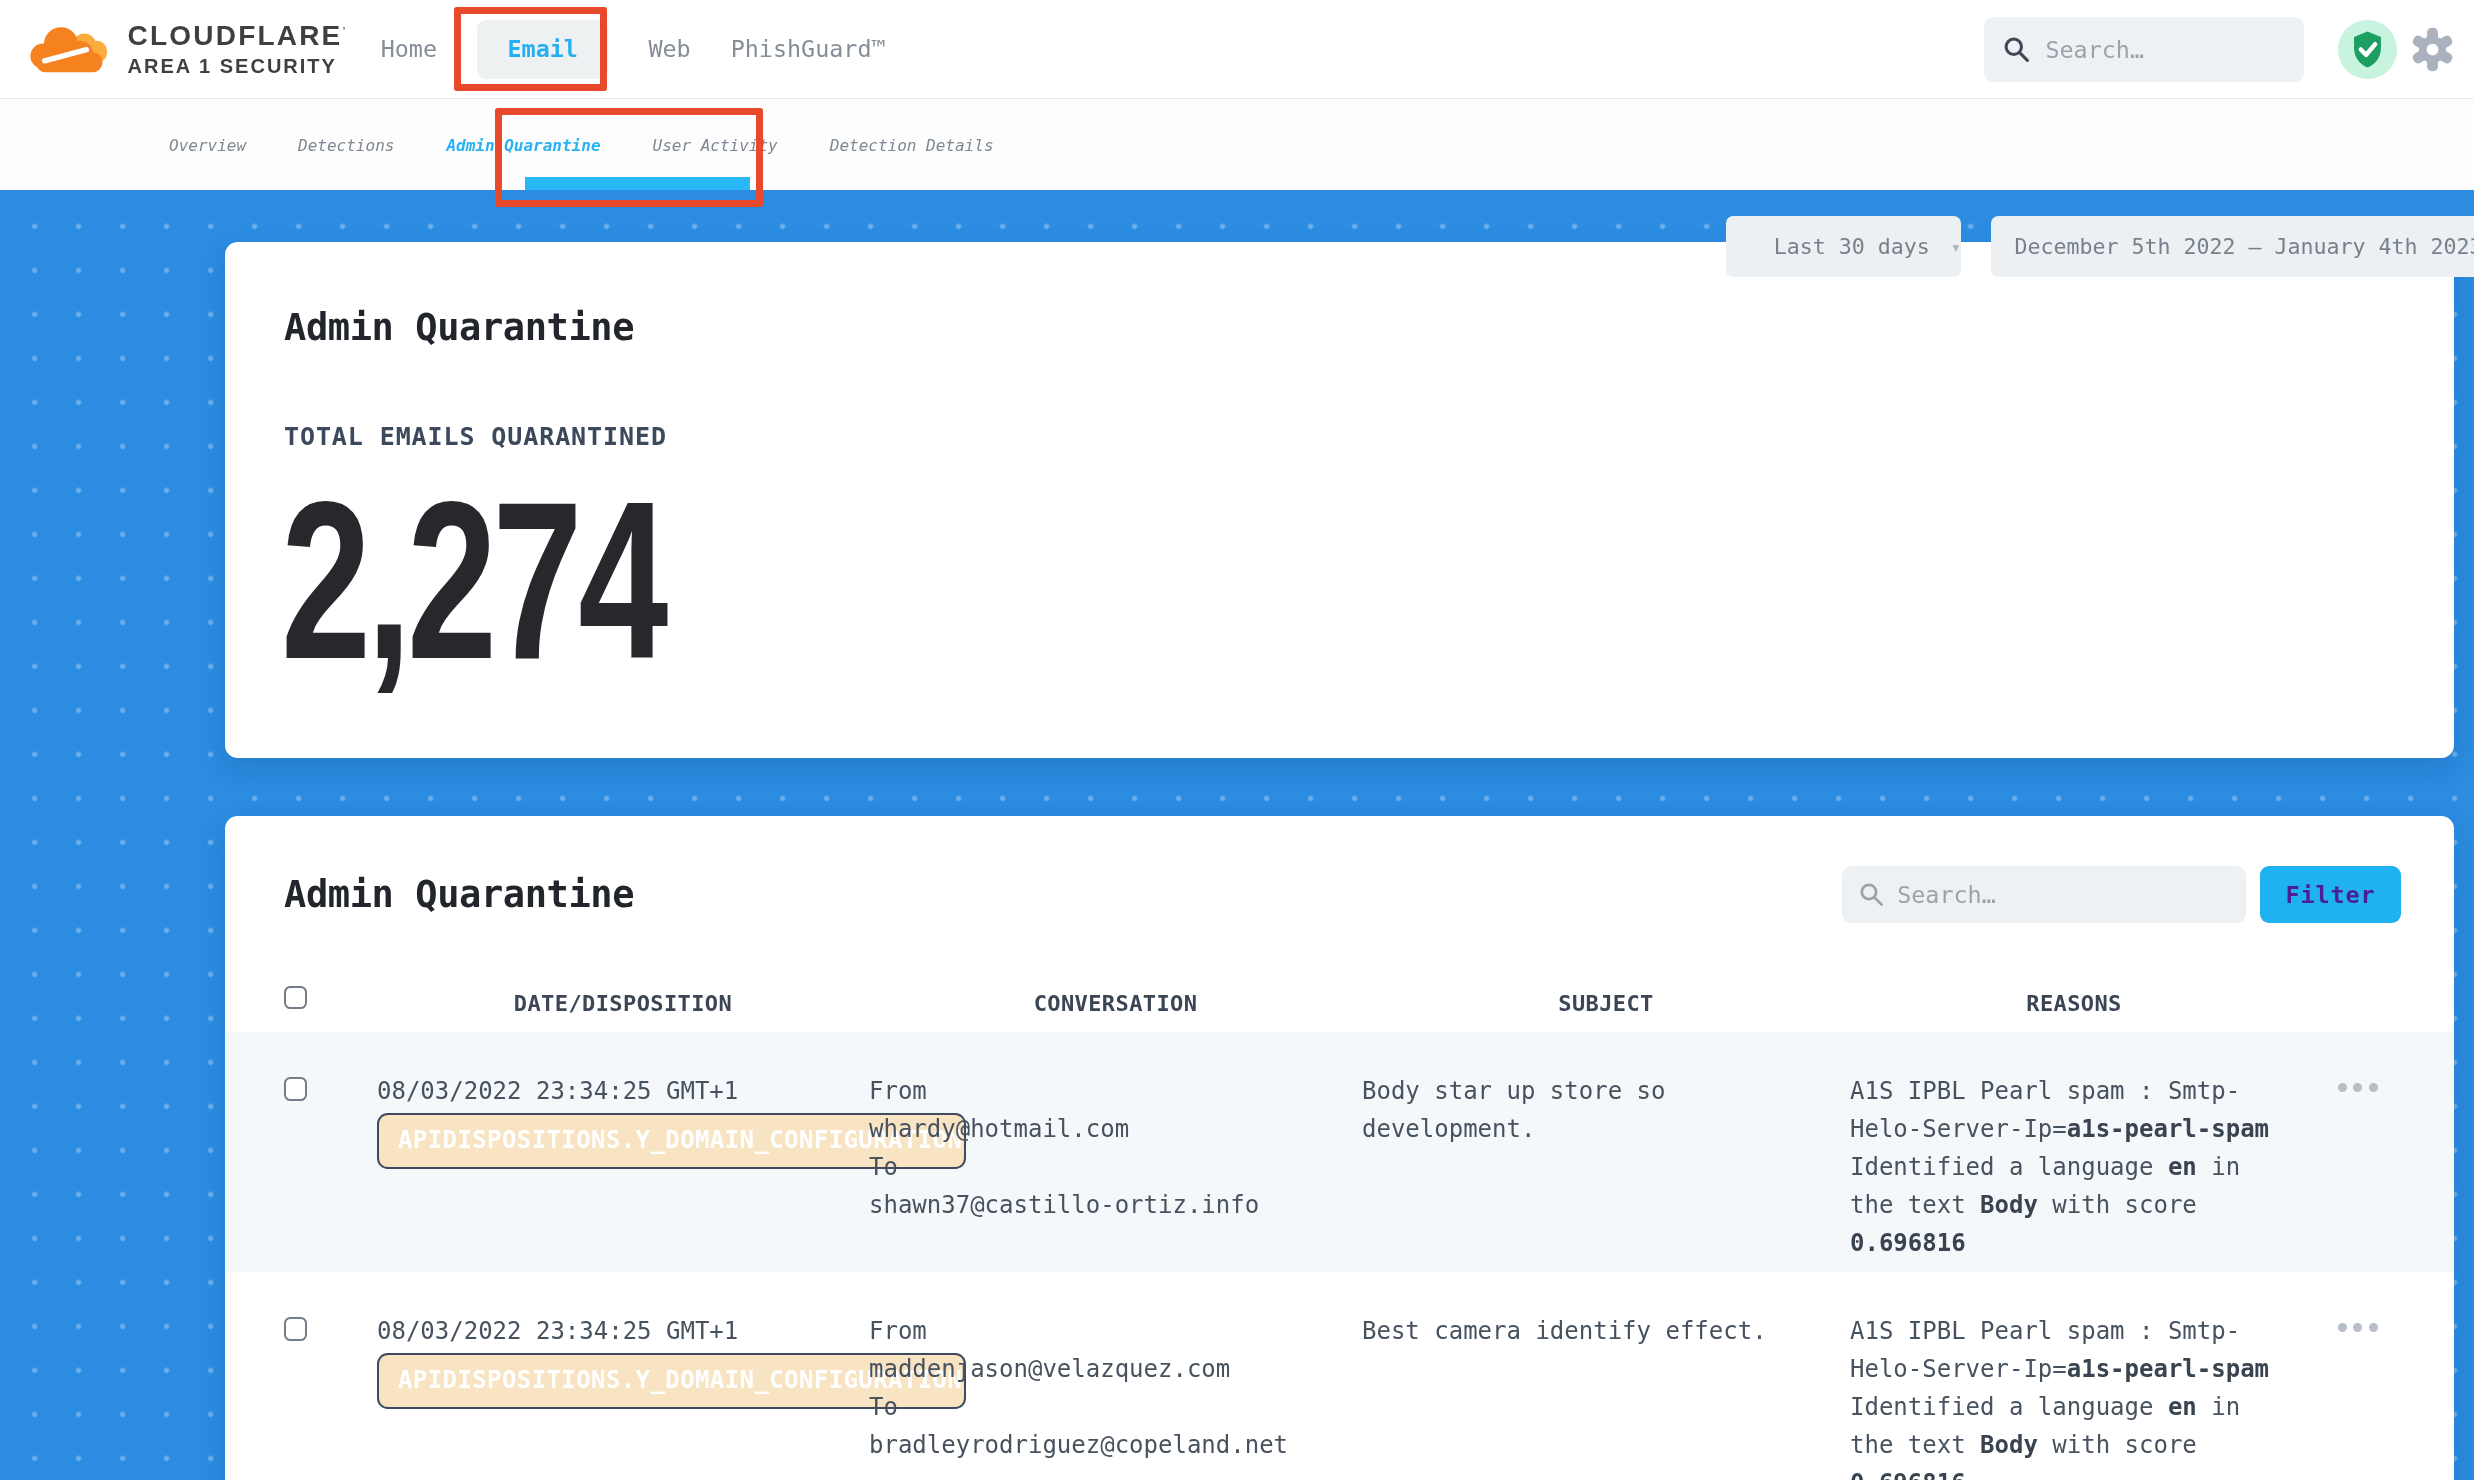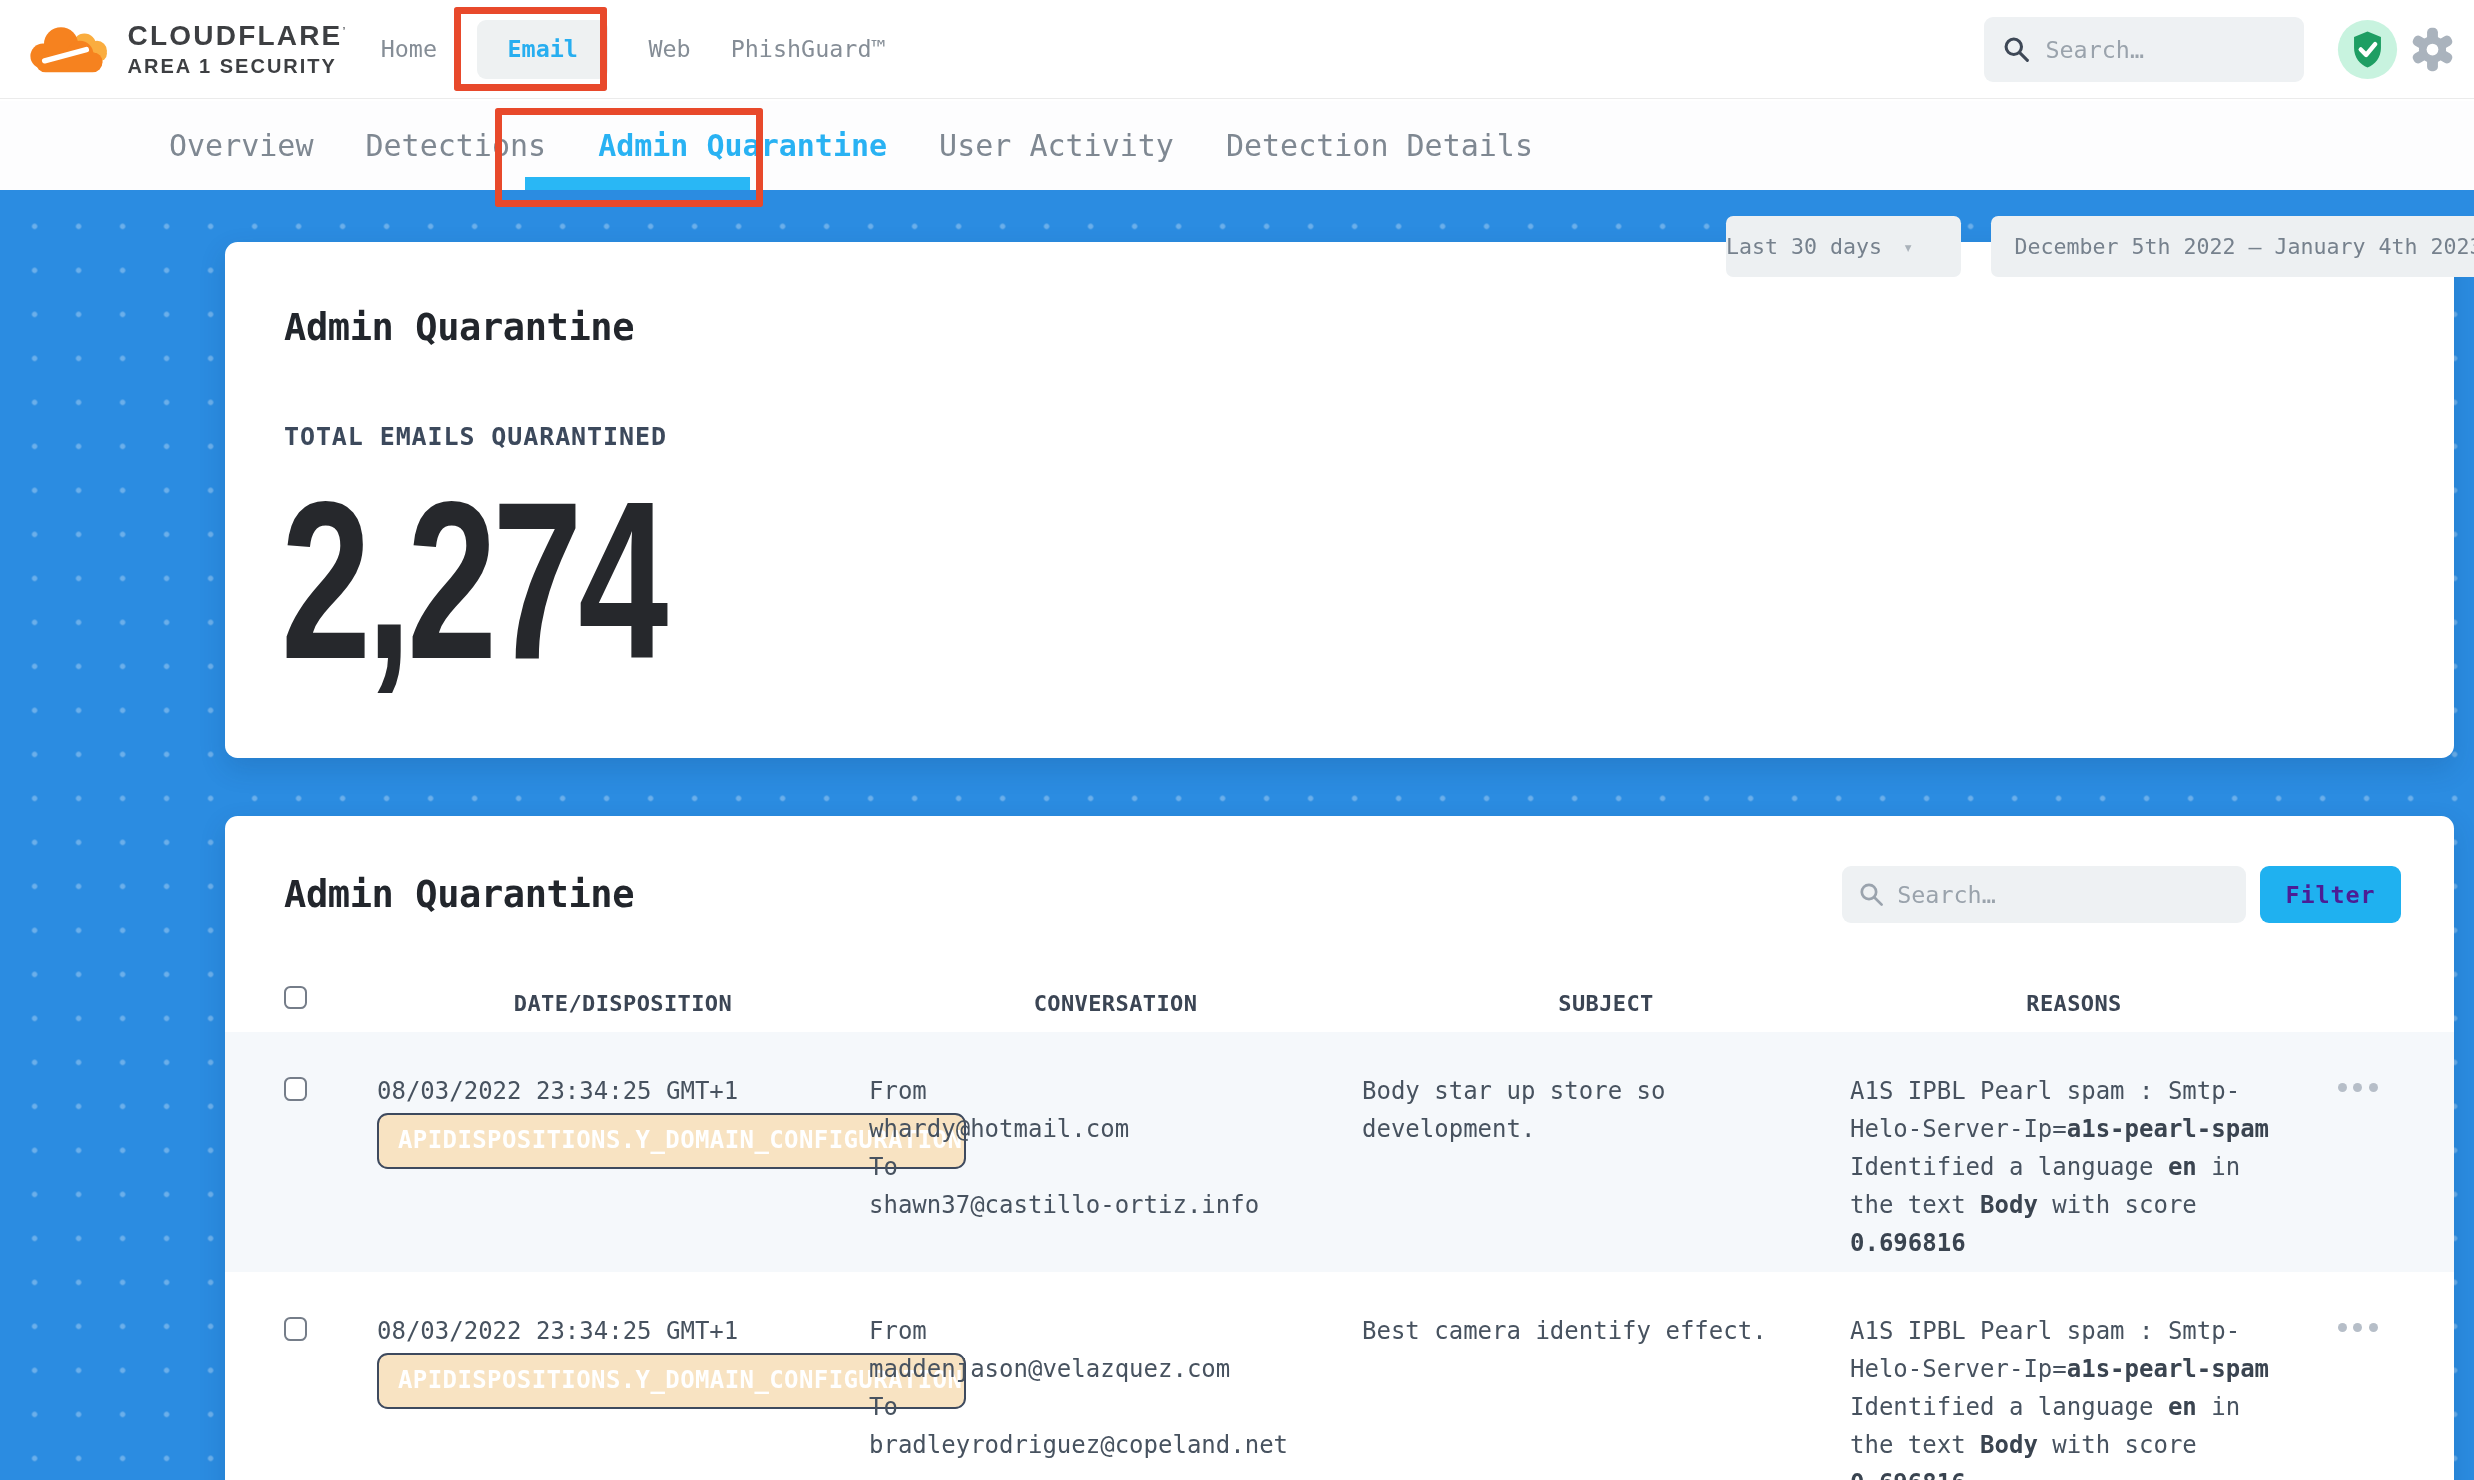--- a/index.html
+++ b/index.html
@@ -33,7 +33,7 @@
   
   .subnav { position:absolute; top:101px; left:0; width:2475px; height:89px; background:#fdfdfe; z-index:9; }
   .subtabs { position:absolute; left:169px; top:0; height:89px; display:flex; align-items:center; gap:52px; }
-  .subtab { font-size:30px; color:#7f8892; cursor:pointer; white-space:nowrap; }
+  .subtab { font-size:16px; color:#7f8892; cursor:pointer; white-space:nowrap;font-style:italic; }
   .subtab.active { color:#29b2f3; font-weight:bold; }
   .tabbar { position:absolute; left:525px; top:177px; width:225px; height:12.6px; background:#29b7f5; z-index:12; }
   .pillbtn { position:absolute; top:115px; height:61px; background:#edf0f2; border-radius:7.2px;

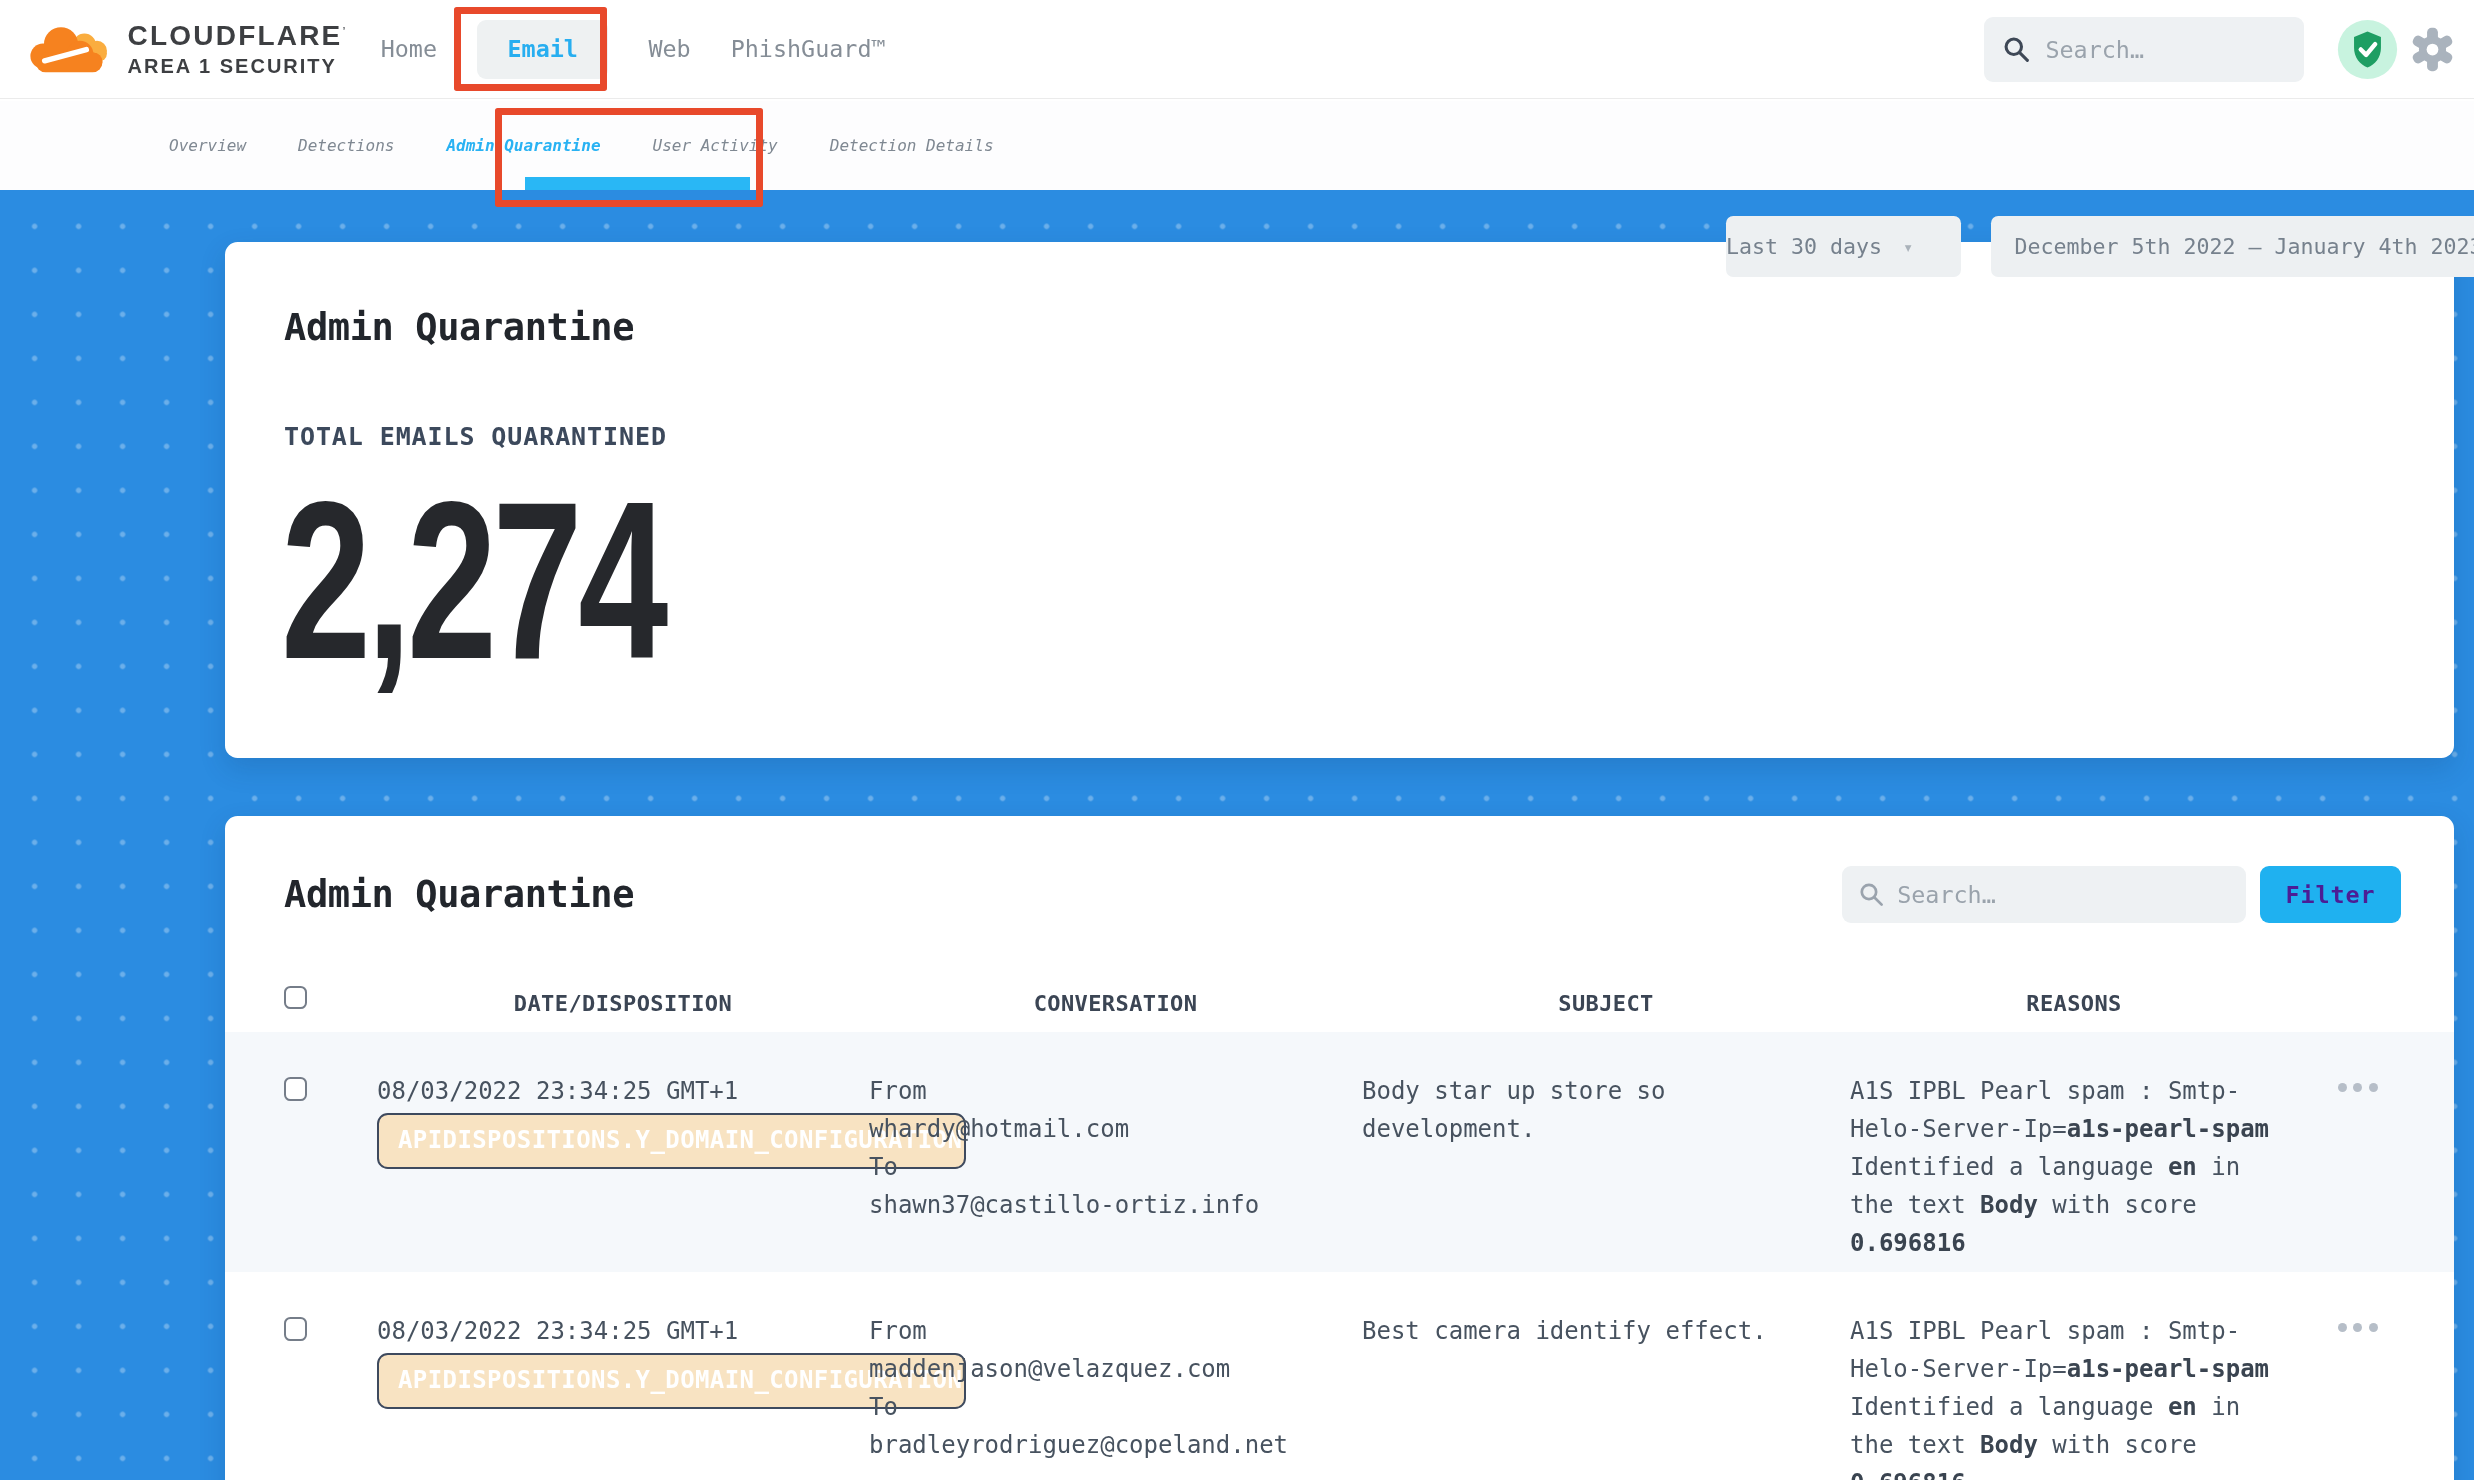--- a/index.html
+++ b/index.html
@@ -38,7 +38,7 @@
   .tabbar { position:absolute; left:525px; top:177px; width:225px; height:12.6px; background:#29b7f5; z-index:12; }
   .pillbtn { position:absolute; top:115px; height:61px; background:#edf0f2; border-radius:7.2px;
     display:flex; align-items:center; font-size:21.6px; color:#76818d; cursor:pointer; white-space:nowrap; }
-  #preset { left:1726px; width:235px; justify-content:flex-start; gap:21px; }
+  #preset { left:1726px; width:235px; justify-content:flex-end; gap:21px; }
   #preset .caret { font-size:17px; color:#aab2ba; }
   #daterange { left:1991px; width:629px; padding-left:23.4px; overflow:hidden; }
 

